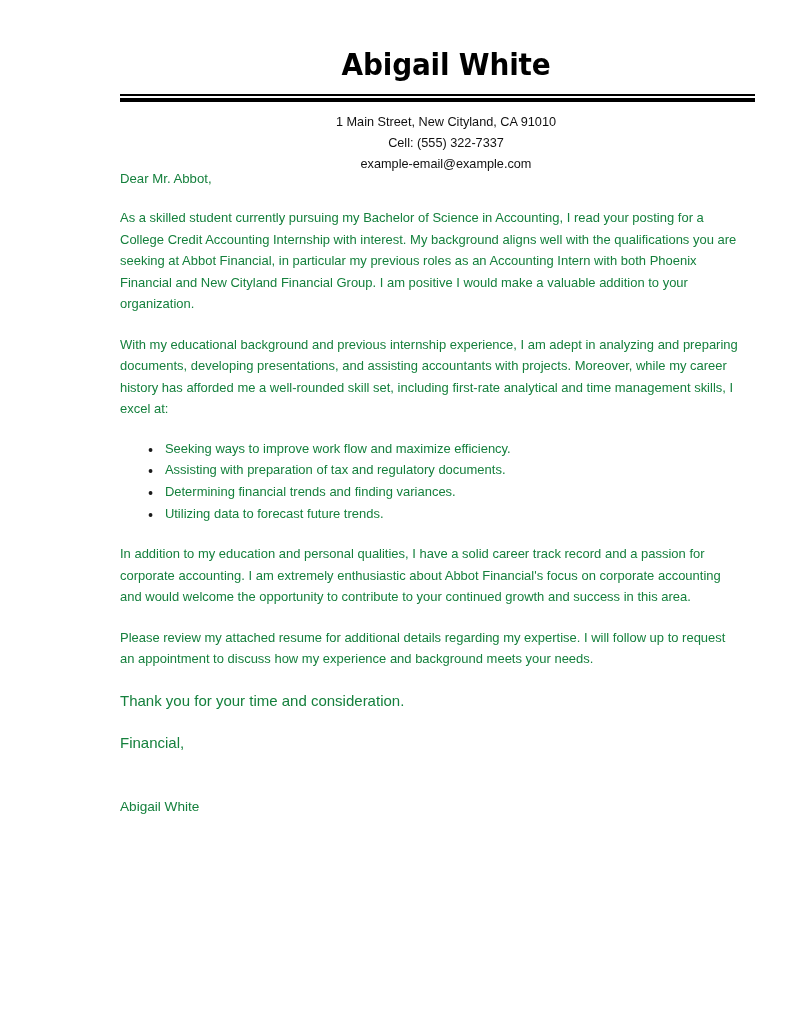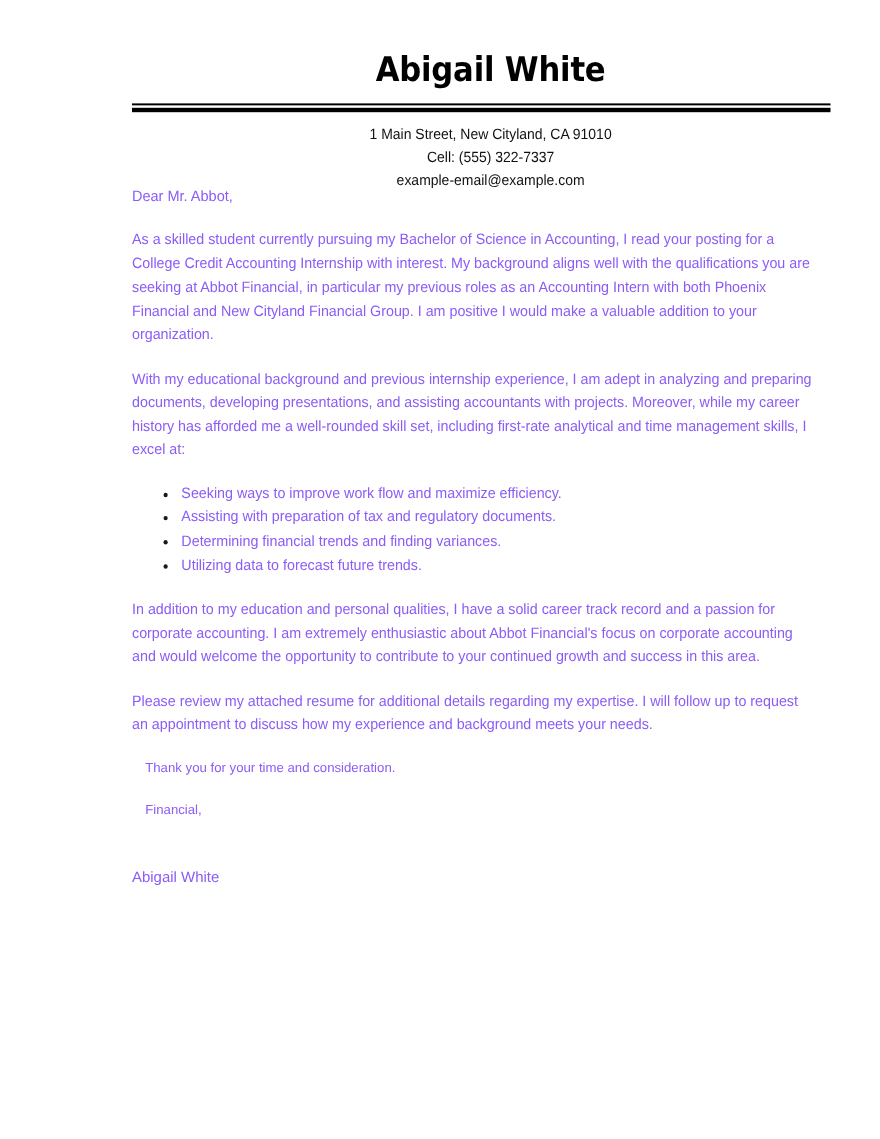--- a/index.html
+++ b/index.html
@@ -82,7 +82,7 @@
     width: 652px;
     font-size: 13.6px;
     line-height: 1.58;
-    color: #8b5cf6;
+    color: #15803d;
   }
 
   .salutation {

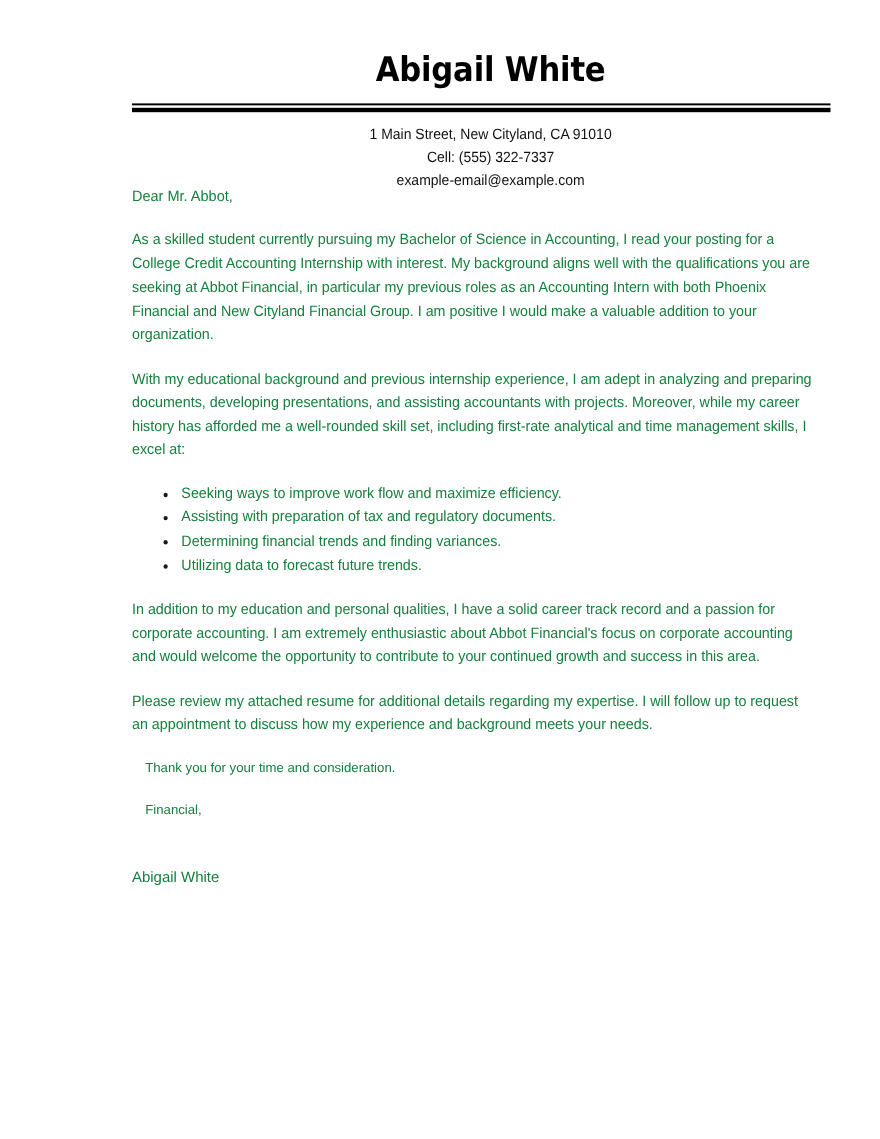--- a/index.html
+++ b/index.html
@@ -122,9 +122,9 @@
   }
 
   .closing-line {
-    margin: 0 0 19px 12px;
+    margin: 0 0 19px 0;
     font-family: "Liberation Sans", sans-serif;
-    font-size: 12px;
+    font-size: 15px;
   }
 
   .signature-name {

